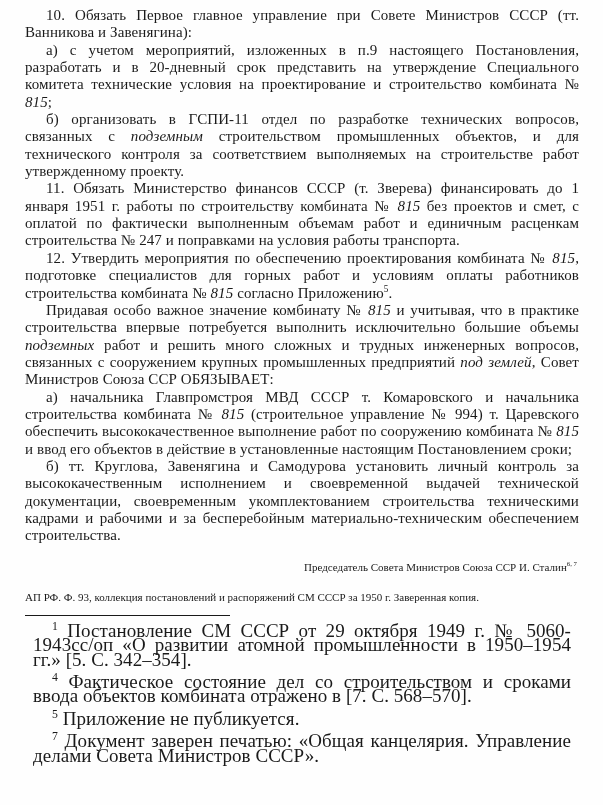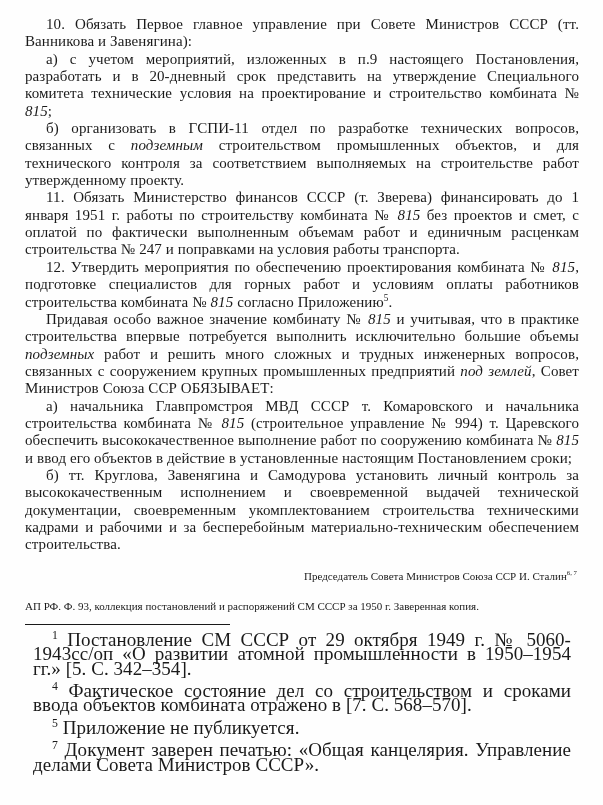--- a/index.html
+++ b/index.html
@@ -15,7 +15,7 @@
     background: #fefefe;
     color: #1a1a1a;
     font-family: "Liberation Serif", "DejaVu Serif", serif;
-    padding: 16px 24px 0 25px;
+    padding: 7px 24px 0 25px;
     overflow: hidden;
   }
   .body-text p {

